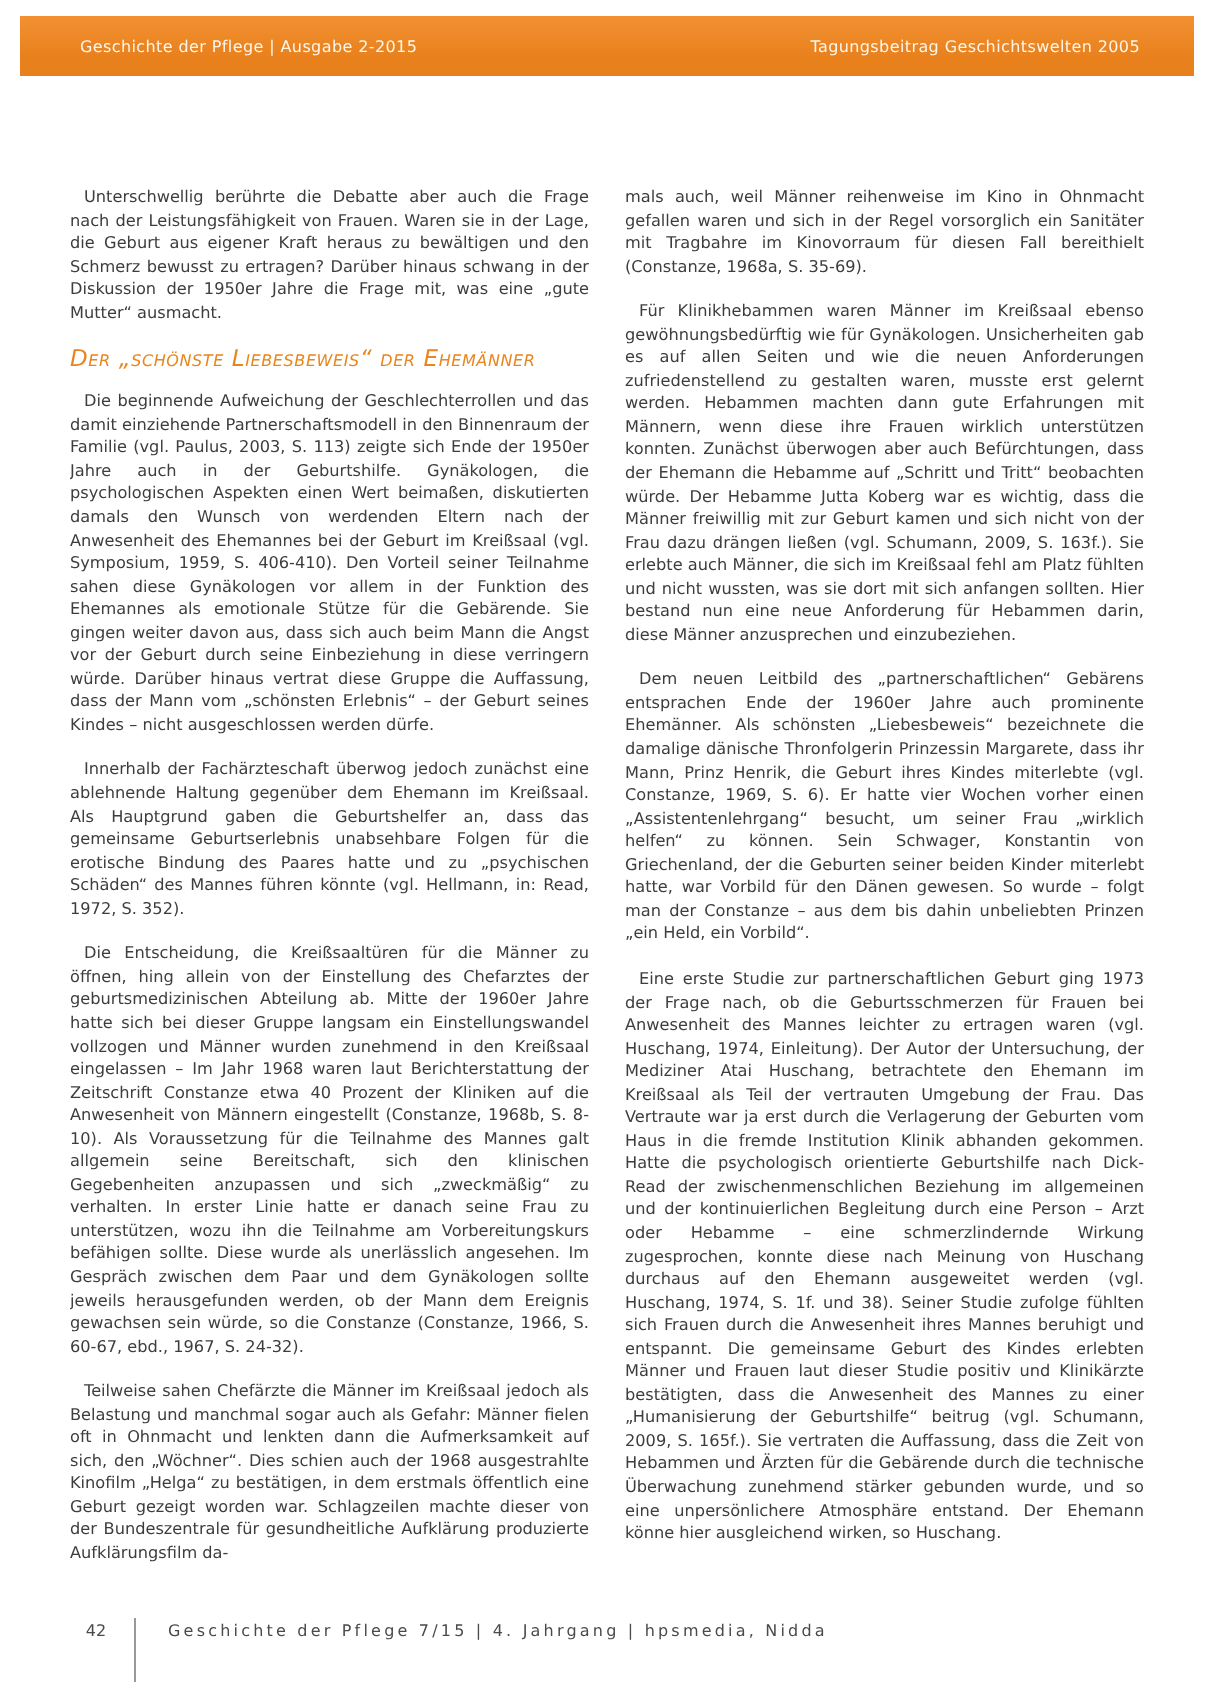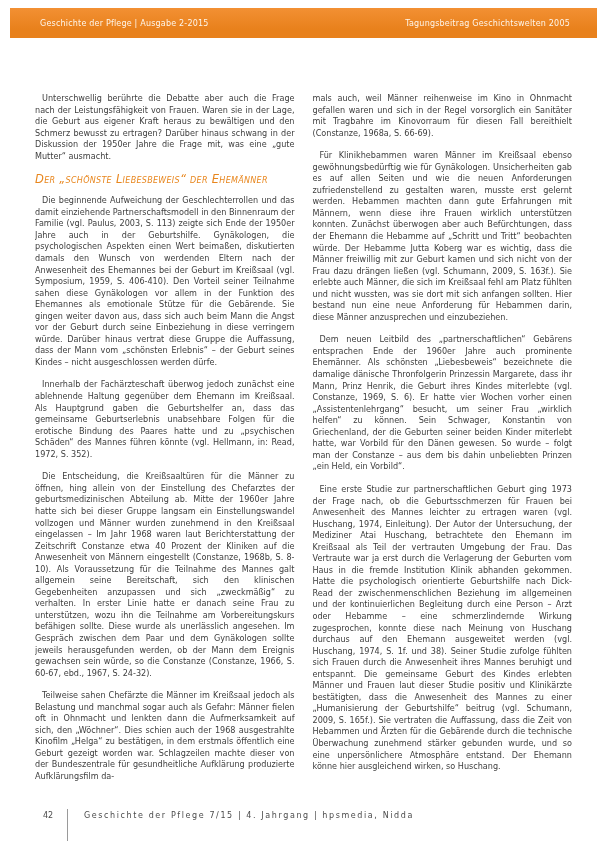--- a/index.html
+++ b/index.html
@@ -60,7 +60,7 @@
     </div>
 
     <div class="col">
-      <p class="cont">mals auch, weil Männer reihenweise im Kino in Ohnmacht gefallen waren und sich in der Regel vorsorglich ein Sanitäter mit Tragbahre im Kinovorraum für diesen Fall bereithielt (Constanze, 1968a, S. 66-69).</p>
+      <p class="cont">mals auch, weil Männer reihenweise im Kino in Ohnmacht gefallen waren und sich in der Regel vorsorglich ein Sanitäter mit Tragbahre im Kinovorraum für diesen Fall bereithielt (Constanze, 1968a, S. 35-69).</p>
       <p>Für Klinikhebammen waren Männer im Kreißsaal ebenso gewöhnungsbedürftig wie für Gynäkologen. Unsicherheiten gab es auf allen Seiten und wie die neuen Anforderungen zufriedenstellend zu gestalten waren, musste erst gelernt werden. Hebammen machten dann gute Erfahrungen mit Männern, wenn diese ihre Frauen wirklich unterstützen konnten. Zunächst überwogen aber auch Befürchtungen, dass der Ehemann die Hebamme auf „Schritt und Tritt“ beobachten würde. Der Hebamme Jutta Koberg war es wichtig, dass die Männer freiwillig mit zur Geburt kamen und sich nicht von der Frau dazu drängen ließen (vgl. Schumann, 2009, S. 163f.). Sie erlebte auch Männer, die sich im Kreißsaal fehl am Platz fühlten und nicht wussten, was sie dort mit sich anfangen sollten. Hier bestand nun eine neue Anforderung für Hebammen darin, diese Männer anzusprechen und einzubeziehen.</p>
       <p>Dem neuen Leitbild des „partnerschaftlichen“ Gebärens entsprachen Ende der 1960er Jahre auch prominente Ehemänner. Als schönsten „Liebesbeweis“ bezeichnete die damalige dänische Thronfolgerin Prinzessin Margarete, dass ihr Mann, Prinz Henrik, die Geburt ihres Kindes miterlebte (vgl. Constanze, 1969, S. 6). Er hatte vier Wochen vorher einen „Assistentenlehrgang“ besucht, um seiner Frau „wirklich helfen“ zu können. Sein Schwager, Konstantin von Griechenland, der die Geburten seiner beiden Kinder miterlebt hatte, war Vorbild für den Dänen gewesen. So wurde – folgt man der Constanze – aus dem bis dahin unbeliebten Prinzen „ein Held, ein Vorbild“.</p>
       <p>Eine erste Studie zur partnerschaftlichen Geburt ging 1973 der Frage nach, ob die Geburtsschmerzen für Frauen bei Anwesenheit des Mannes leichter zu ertragen waren (vgl. Huschang, 1974, Einleitung). Der Autor der Untersuchung, der Mediziner Atai Huschang, betrachtete den Ehemann im Kreißsaal als Teil der vertrauten Umgebung der Frau. Das Vertraute war ja erst durch die Verlagerung der Geburten vom Haus in die fremde Institution Klinik abhanden gekommen. Hatte die psychologisch orientierte Geburtshilfe nach Dick-Read der zwischenmenschlichen Beziehung im allgemeinen und der kontinuierlichen Begleitung durch eine Person – Arzt oder Hebamme – eine schmerzlindernde Wirkung zugesprochen, konnte diese nach Meinung von Huschang durchaus auf den Ehemann ausgeweitet werden (vgl. Huschang, 1974, S. 1f. und 38). Seiner Studie zufolge fühlten sich Frauen durch die Anwesenheit ihres Mannes beruhigt und entspannt. Die gemeinsame Geburt des Kindes erlebten Männer und Frauen laut dieser Studie positiv und Klinikärzte bestätigten, dass die Anwesenheit des Mannes zu einer „Humanisierung der Geburtshilfe“ beitrug (vgl. Schumann, 2009, S. 165f.). Sie vertraten die Auffassung, dass die Zeit von Hebammen und Ärzten für die Gebärende durch die technische Überwachung zunehmend stärker gebunden wurde, und so eine unpersönlichere Atmosphäre entstand. Der Ehemann könne hier ausgleichend wirken, so Huschang.</p>

